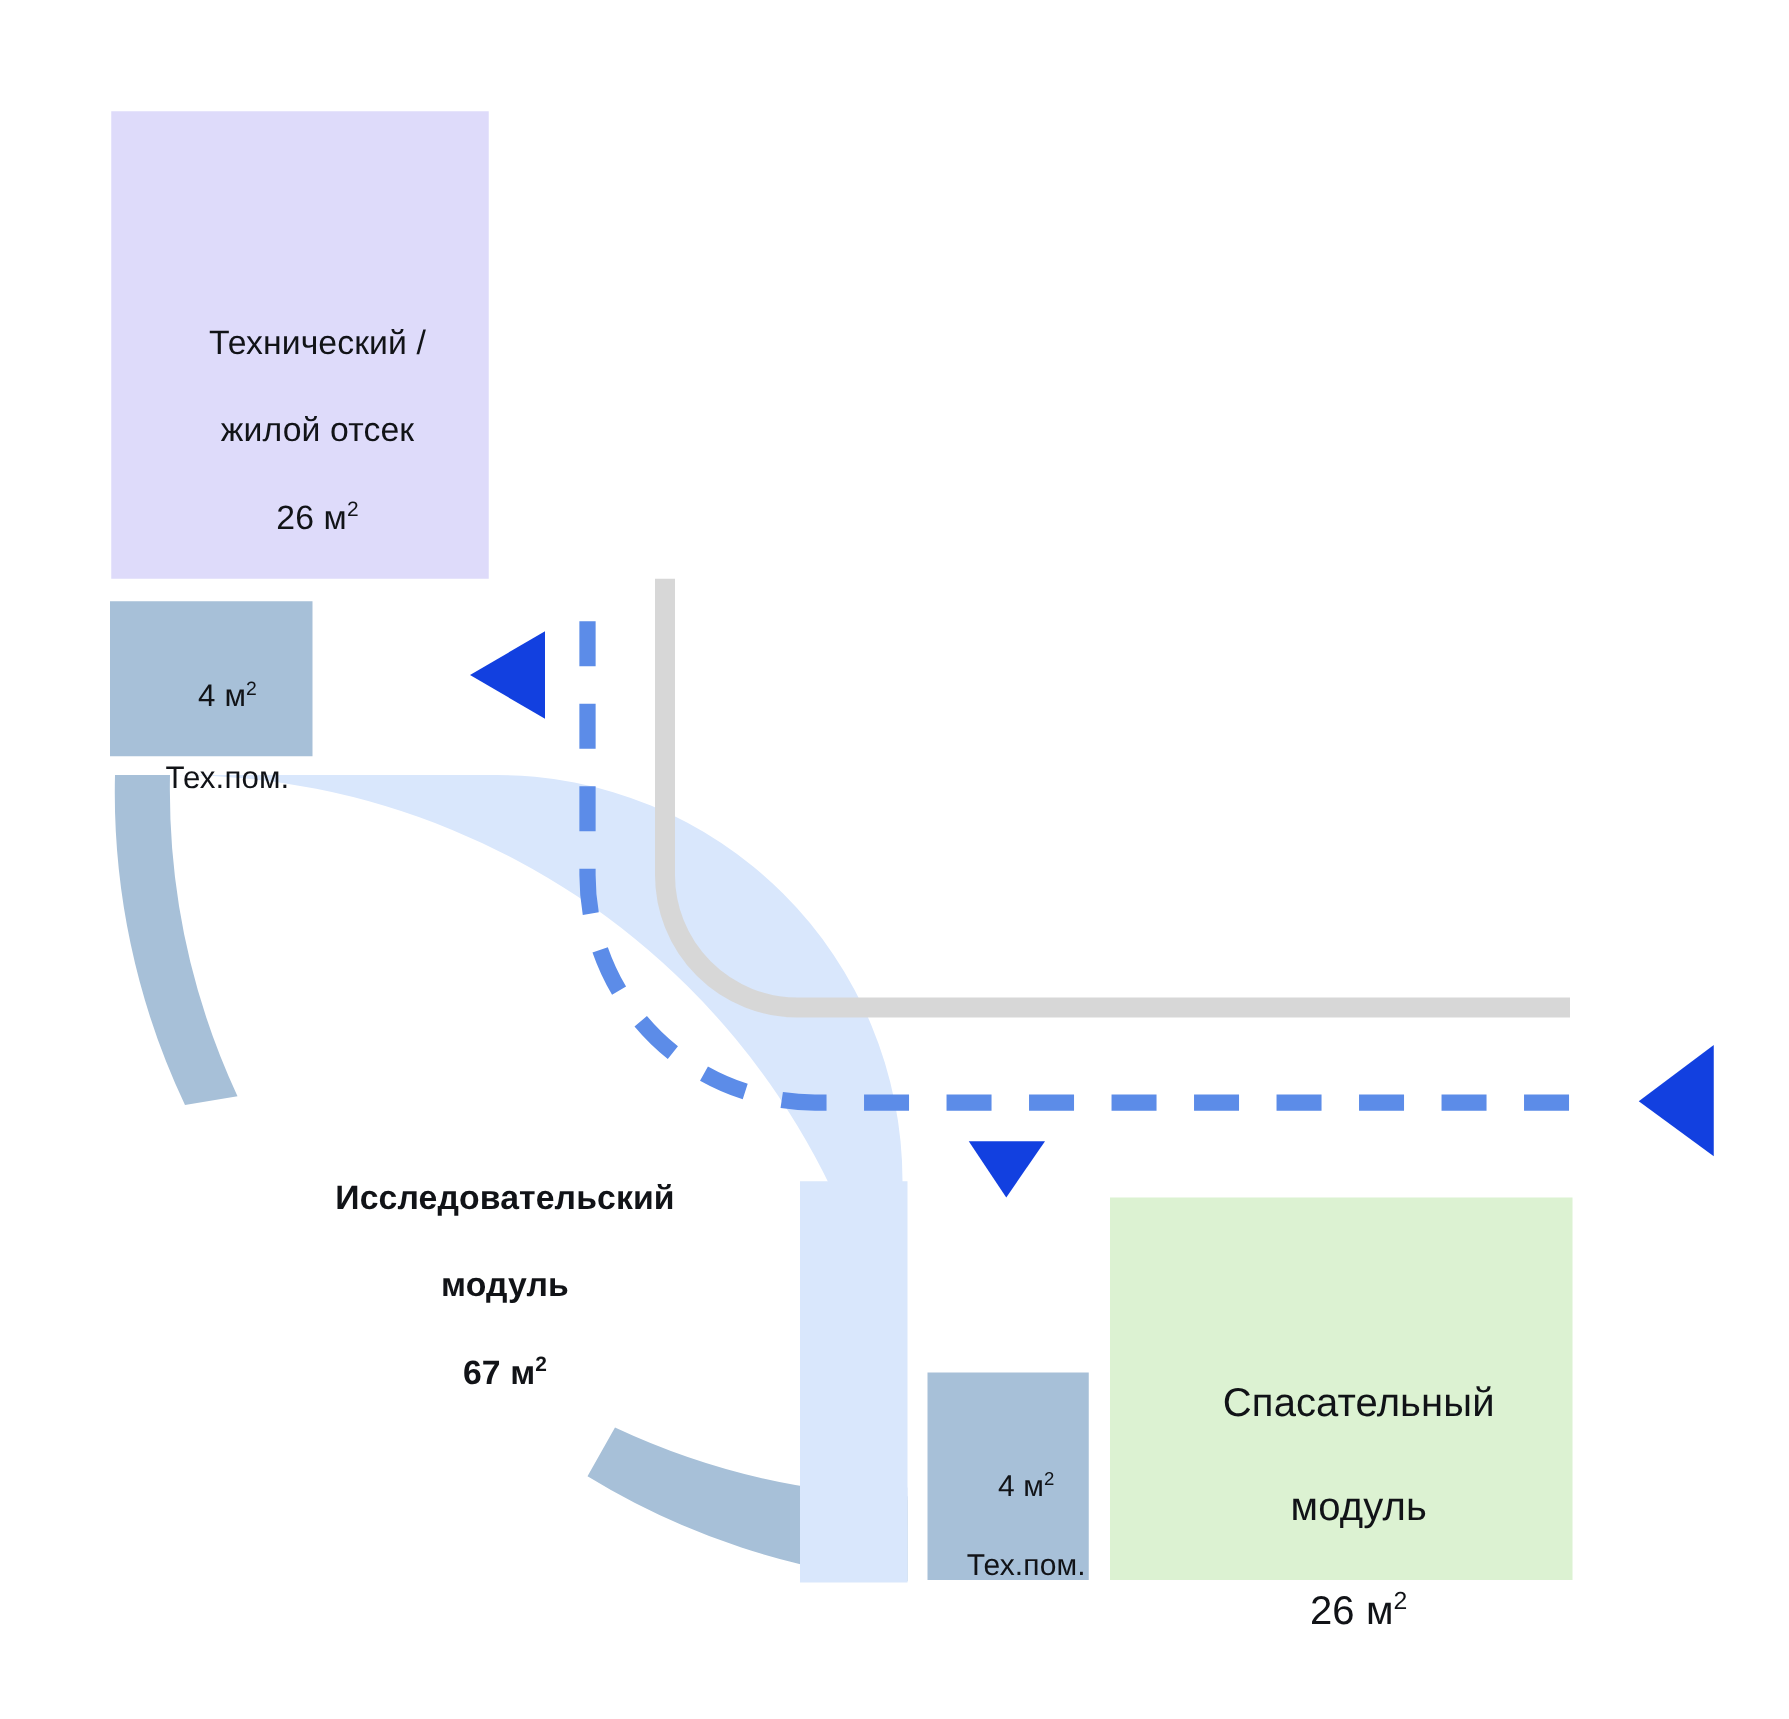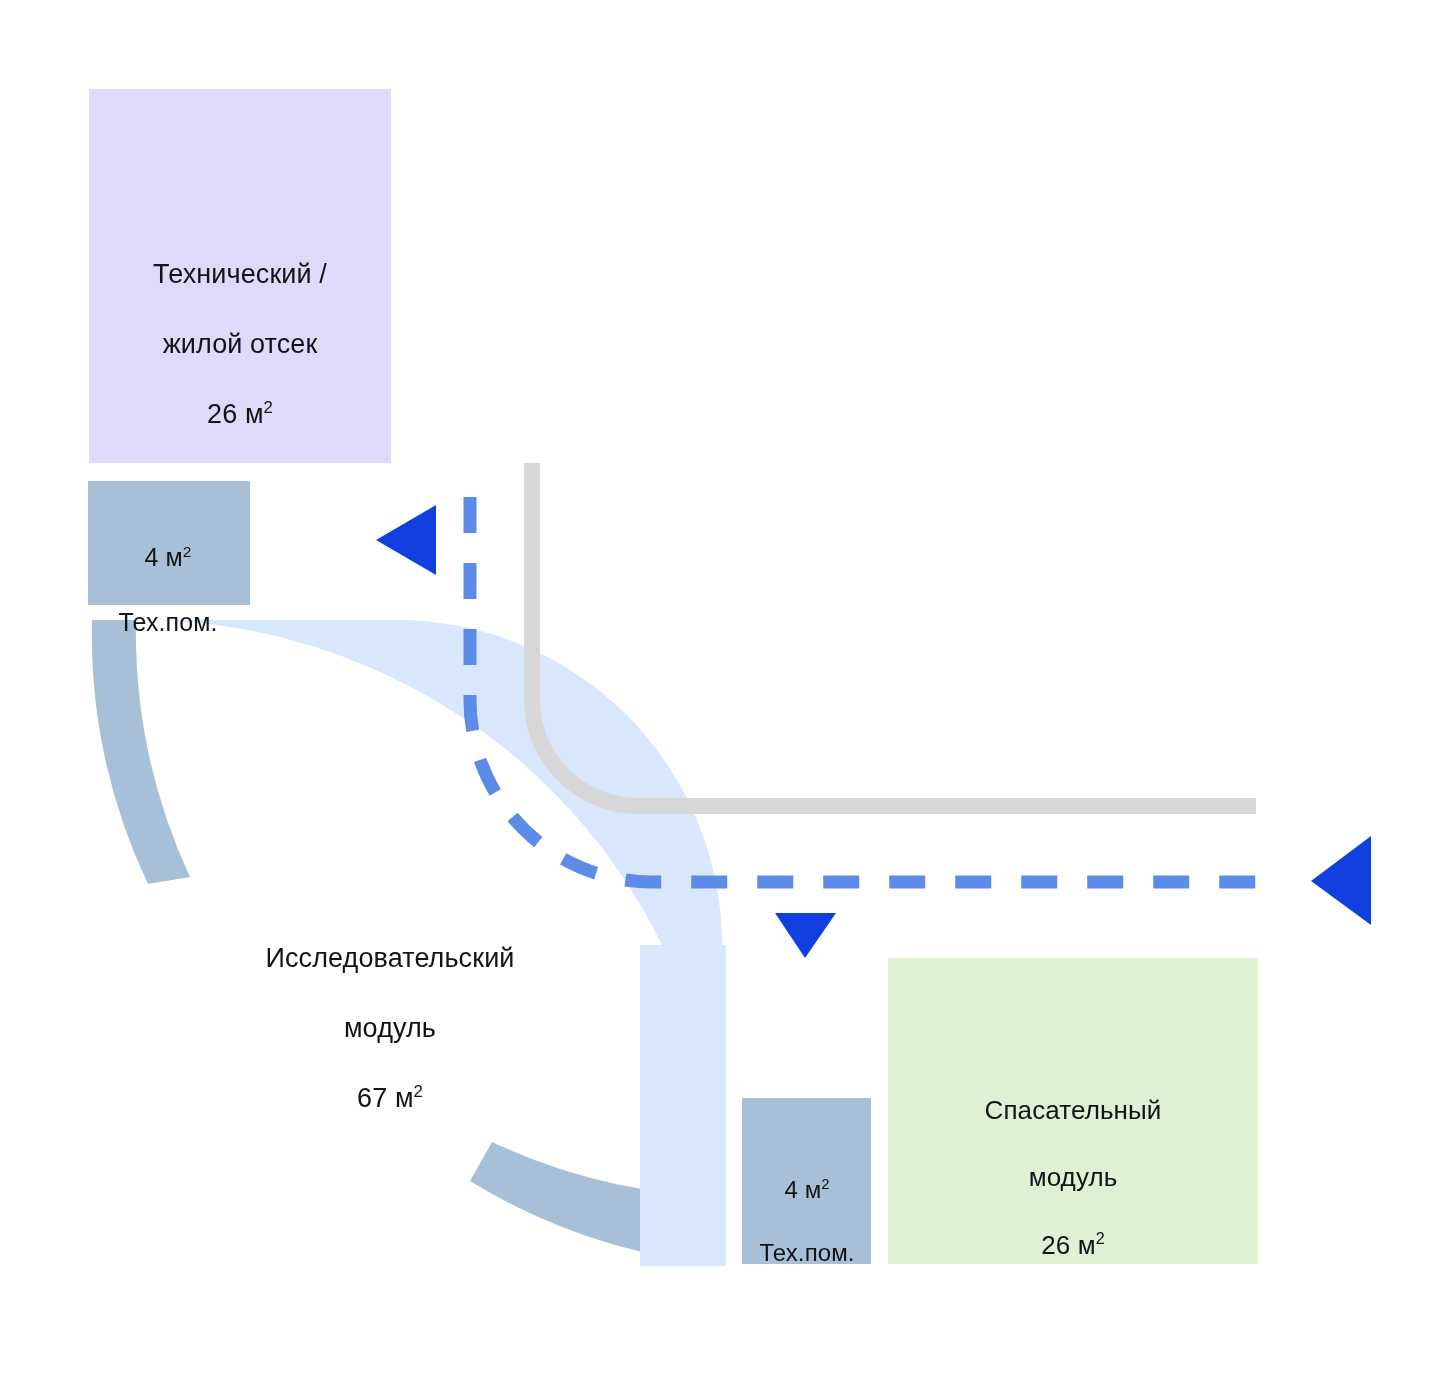--- a/index.html
+++ b/index.html
@@ -39,6 +39,7 @@
     white-space: pre-line;
     letter-spacing: 0.1px;
     pointer-events: none;
+    padding-left: 14px;
   }
   .label-lg { font-size: 27px; }
   .label-md { font-size: 26px; }

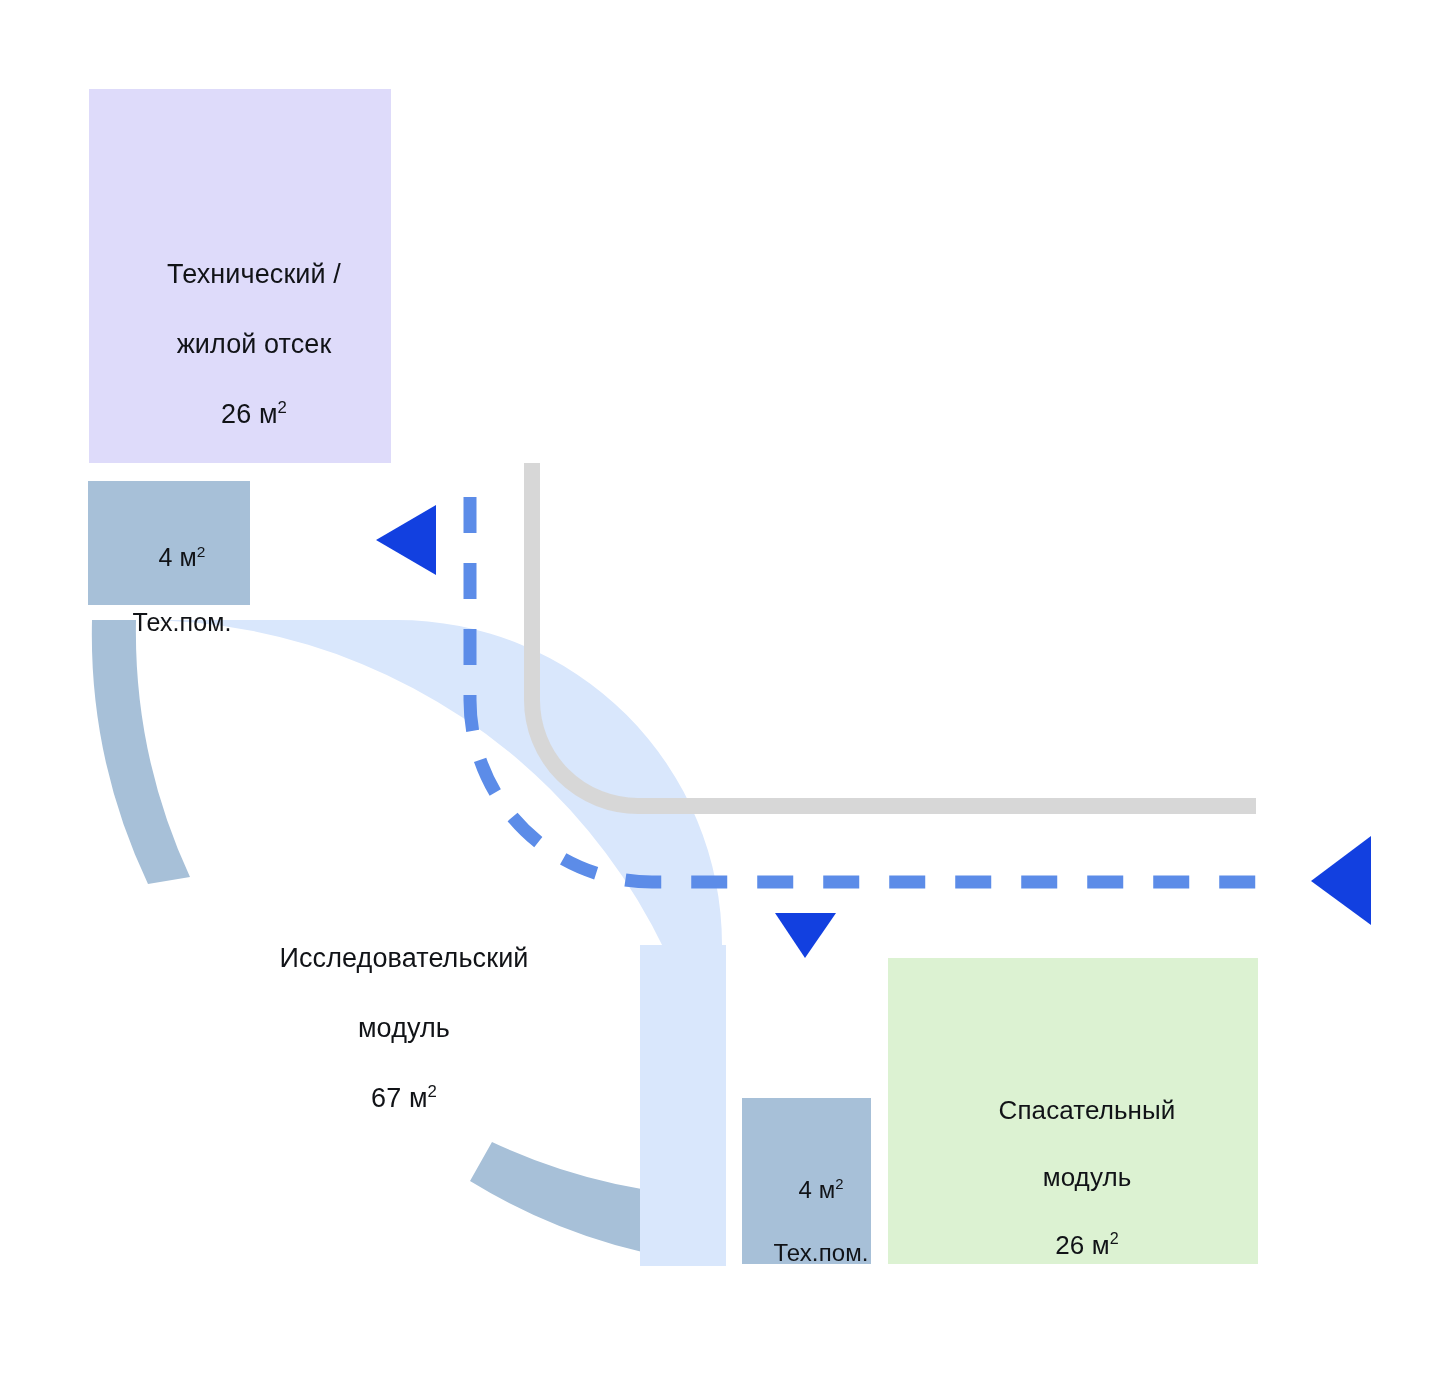--- a/index.html
+++ b/index.html
@@ -48,7 +48,7 @@
   .sup { font-size: 0.62em; vertical-align: super; line-height: 0; }
 
   #label-tech-living { left: 90px;  top: 222px;  width: 300px; }
-  #label-research    { left: 215px; top: 906px;  width: 350px; }
+  #label-research    { left: 215px; top: 906px;  width: 350px; font-weight: bold; }
   #label-rescue      { left: 888px; top: 1060px; width: 370px; }
   #label-techroom-1  { left: 88px;  top: 508px;  width: 160px; }
   #label-techroom-2  { left: 742px; top: 1143px; width: 130px; }

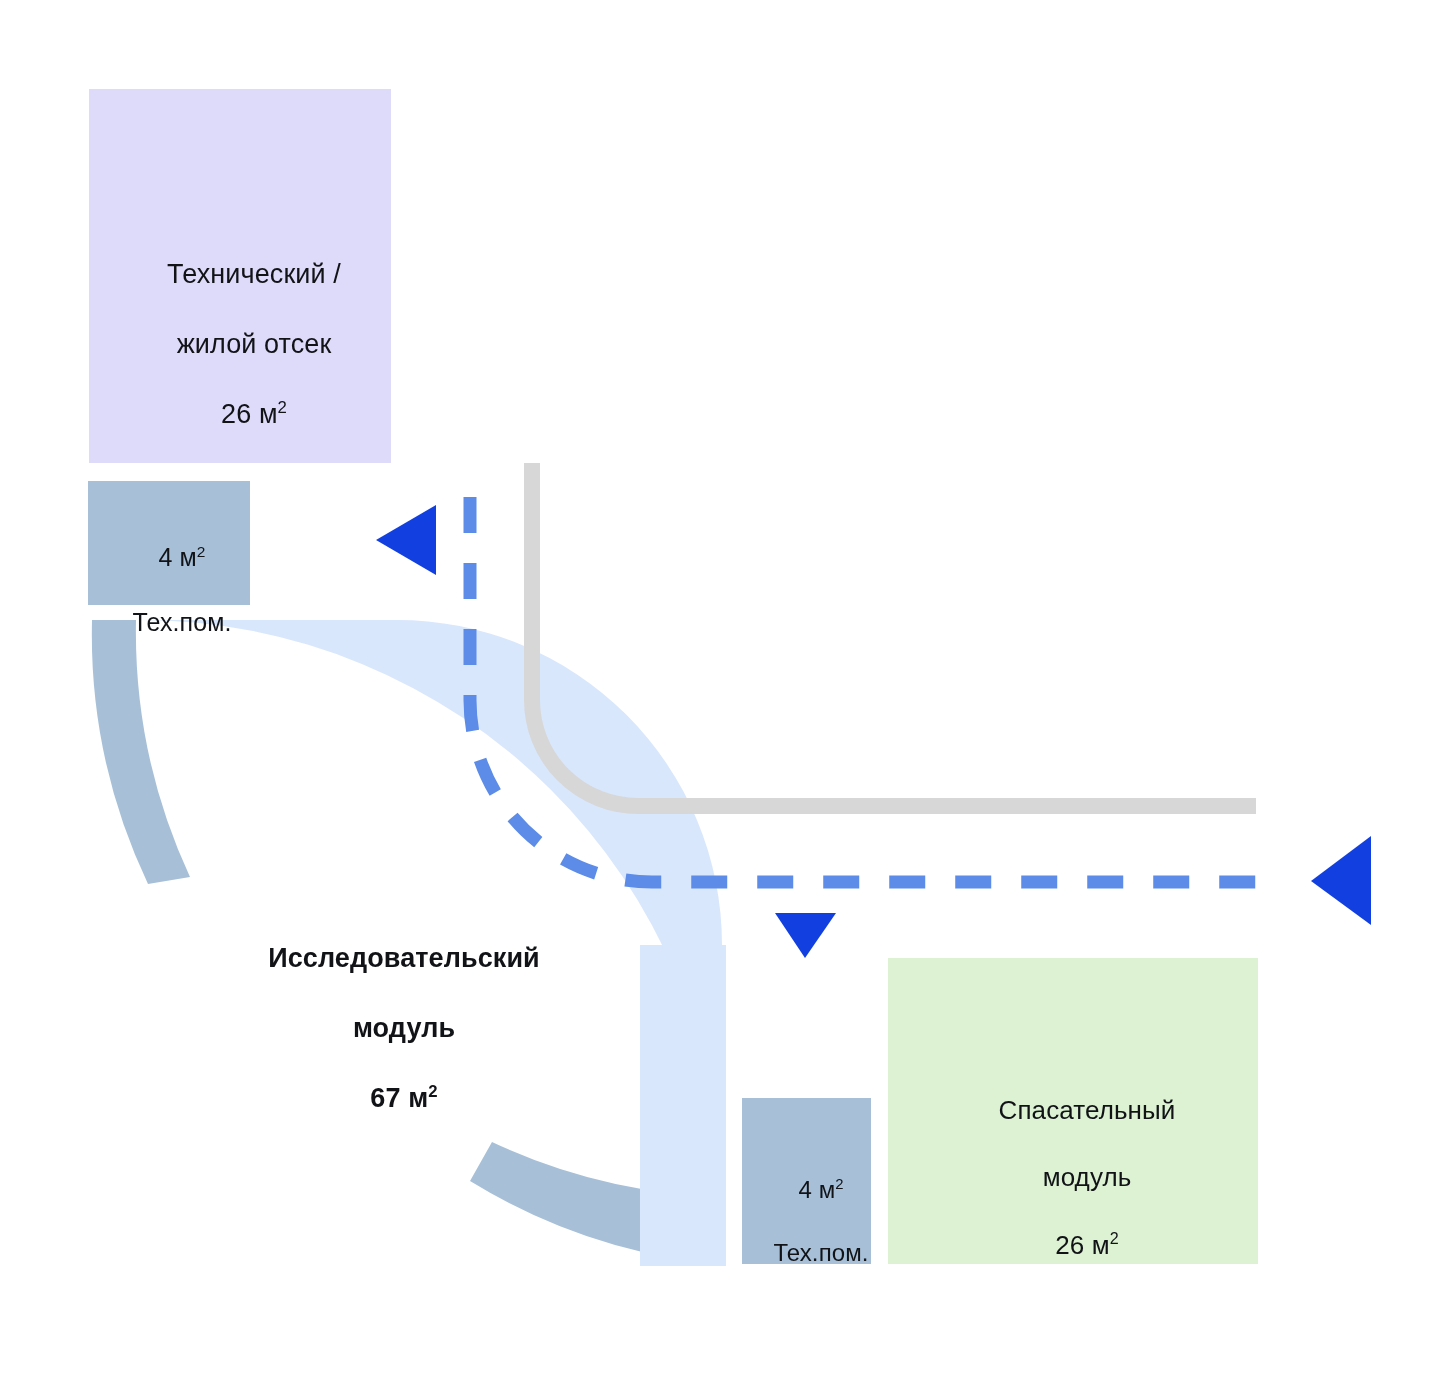--- a/index.html
+++ b/index.html
@@ -42,7 +42,7 @@
     padding-left: 14px;
   }
   .label-lg { font-size: 27px; }
-  .label-md { font-size: 26px; }
+  .label-md { font-size: 32px; }
   .label-sm { font-size: 25px; }
   .label-xs { font-size: 24px; }
   .sup { font-size: 0.62em; vertical-align: super; line-height: 0; }

